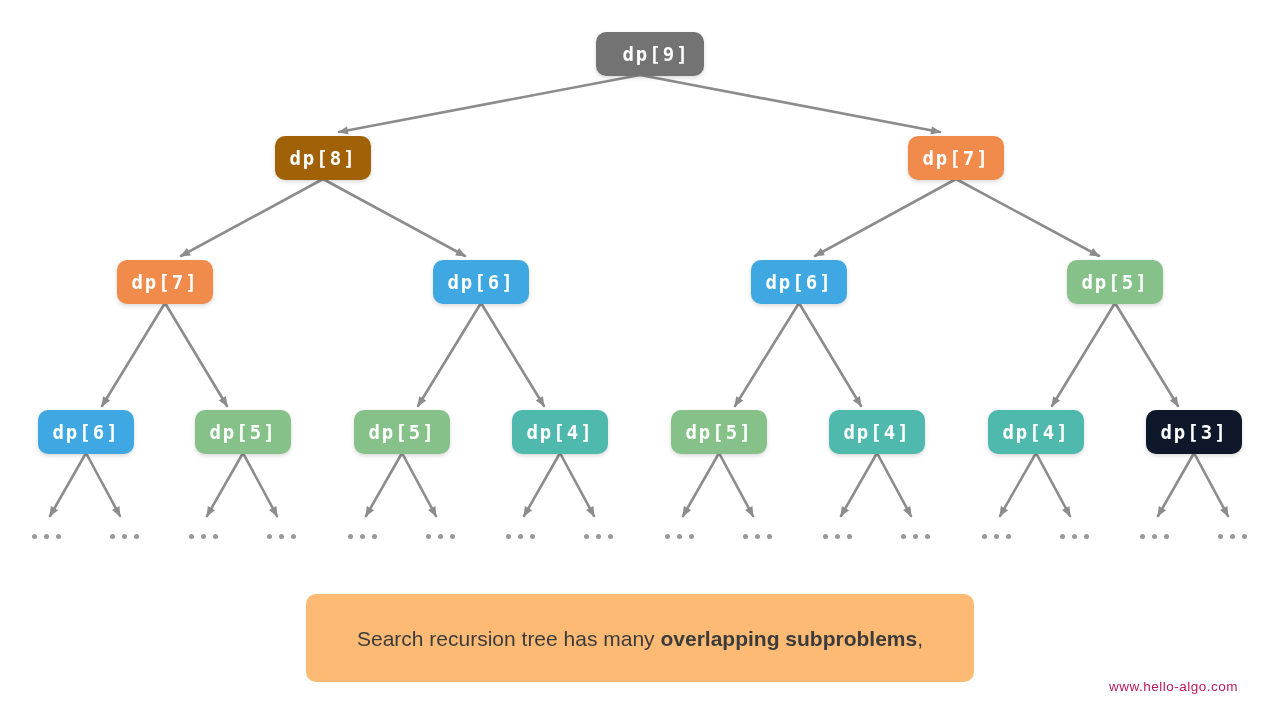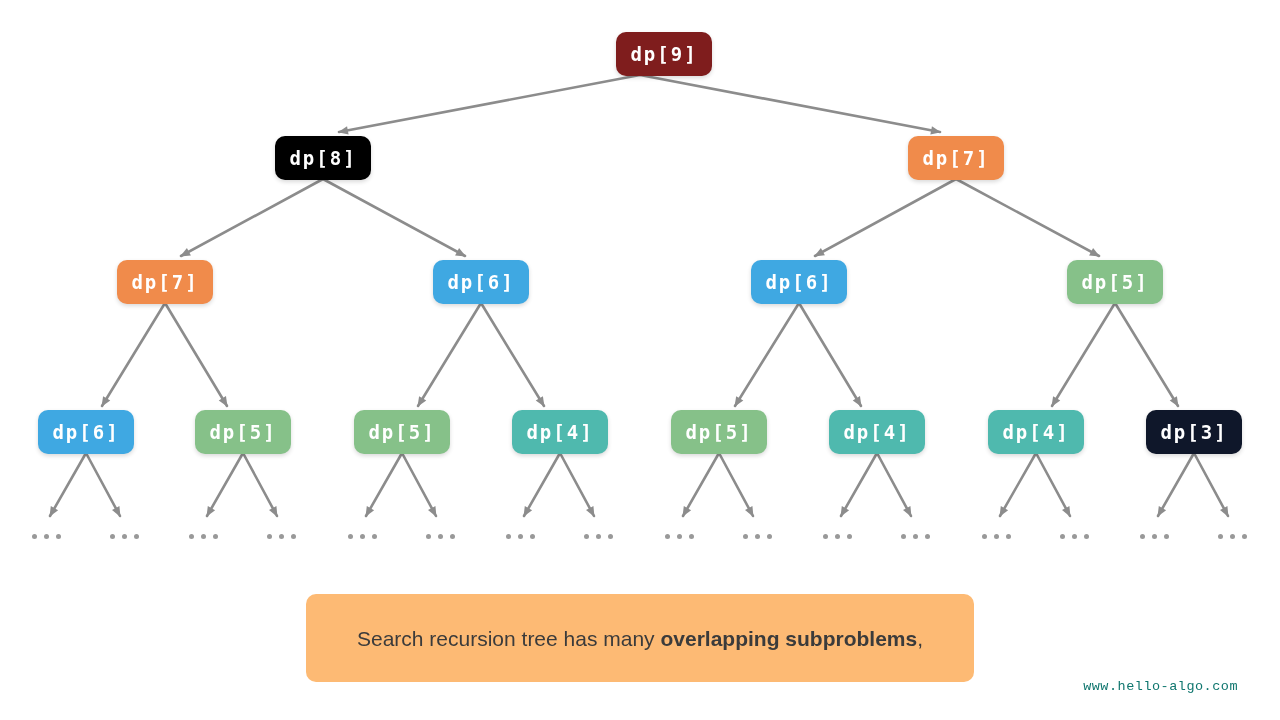--- a/index.html
+++ b/index.html
@@ -84,7 +84,7 @@
     </svg>
 
   <div id="nodes-layer">
-      <div class="node" style="left: 616px; top: 32px; background: #7f1d1d;">dp[9]</div>
+      <div class="node" style="left: 596px; top: 32px; background: #737373; padding-left: 12px;">dp[9]</div>
       <div class="node" style="left: 275px; top: 136px; background: #000000;">dp[8]</div>
       <div class="node" style="left: 908px; top: 136px; background: rgb(240, 139, 75);">dp[7]</div>
       <div class="node" style="left: 117px; top: 260px; background: rgb(240, 139, 75);">dp[7]</div>

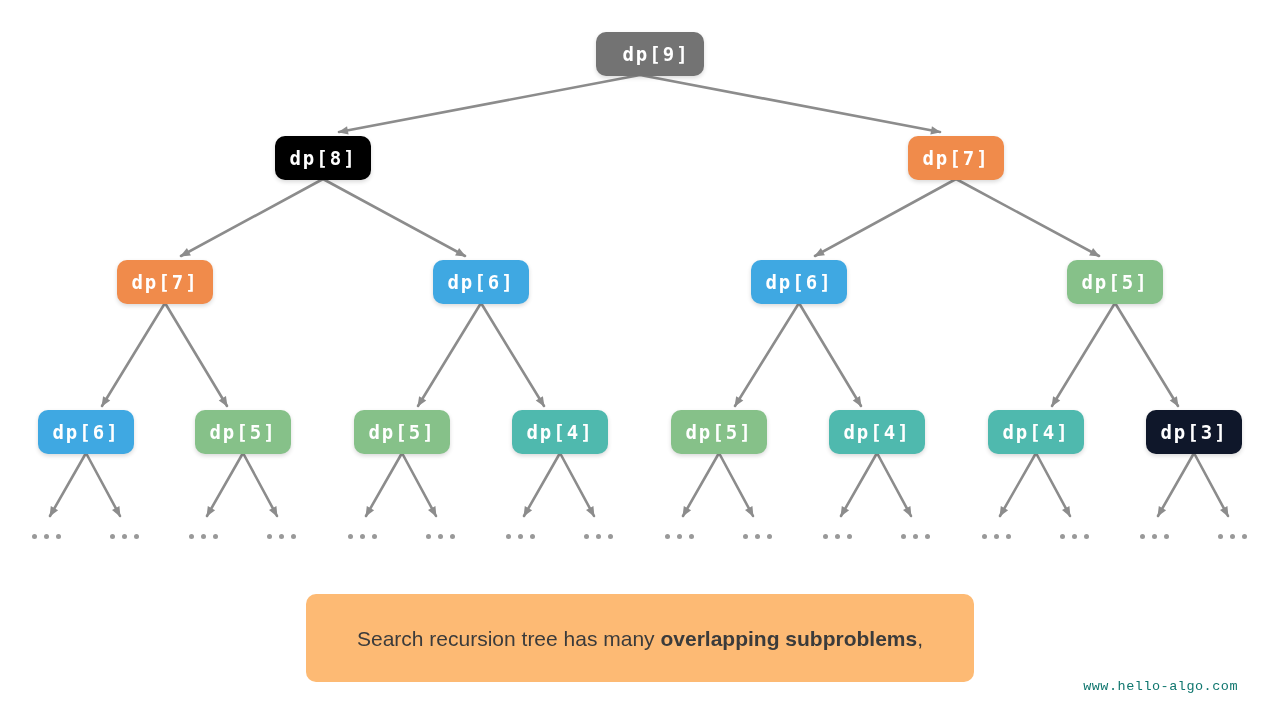--- a/index.html
+++ b/index.html
@@ -85,7 +85,7 @@
 
   <div id="nodes-layer">
       <div class="node" style="left: 596px; top: 32px; background: #737373; padding-left: 12px;">dp[9]</div>
-      <div class="node" style="left: 275px; top: 136px; background: #000000;">dp[8]</div>
+      <div class="node" style="left: 275px; top: 136px; background: #a16207;">dp[8]</div>
       <div class="node" style="left: 908px; top: 136px; background: rgb(240, 139, 75);">dp[7]</div>
       <div class="node" style="left: 117px; top: 260px; background: rgb(240, 139, 75);">dp[7]</div>
       <div class="node" style="left: 433px; top: 260px; background: rgb(63, 168, 226);">dp[6]</div>

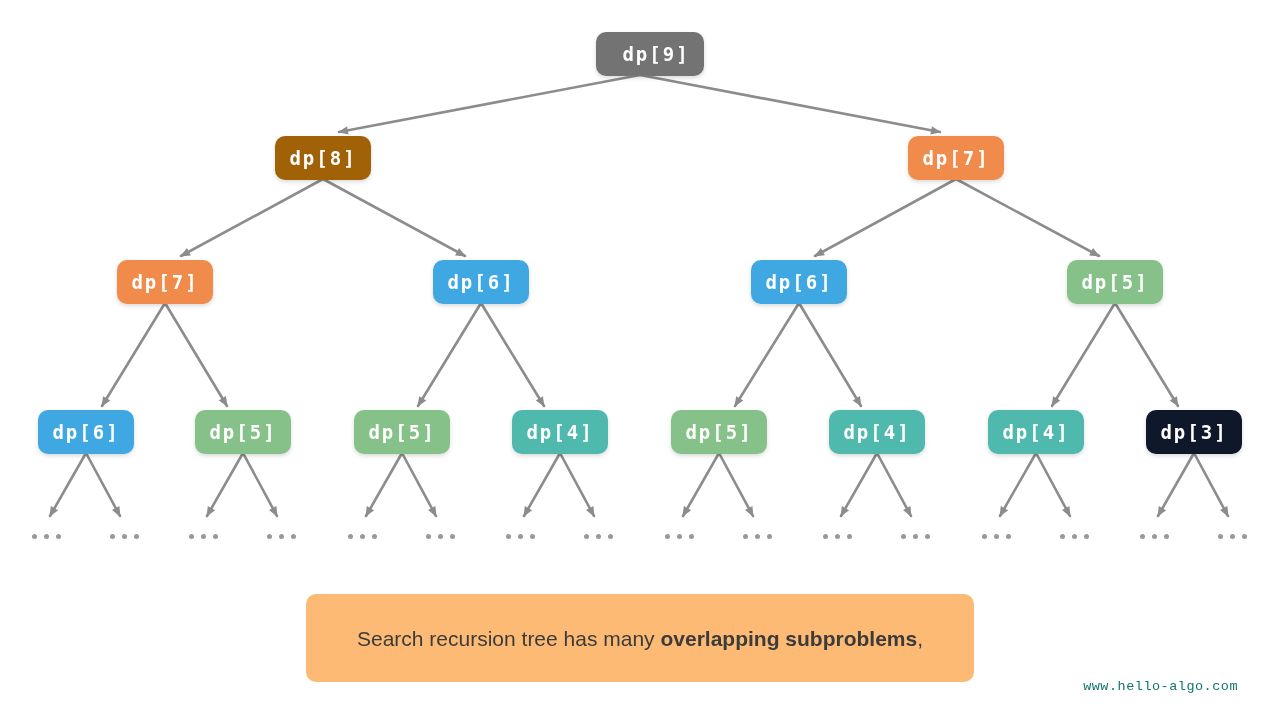--- a/index.html
+++ b/index.html
@@ -36,8 +36,8 @@
   .bigo sup{font-weight:bold;font-size:14px;}
   .watermark{
     position:absolute;right:42px;top:679px;
-    font-family:Liberation Mono, monospace;
-    font-size:13.5px;color:#0f766e;letter-spacing:.5px;
+    font-family:Liberation Sans, sans-serif;
+    font-size:13.5px;color:#be185d;letter-spacing:.5px;
   }
 </style>
 </head>

